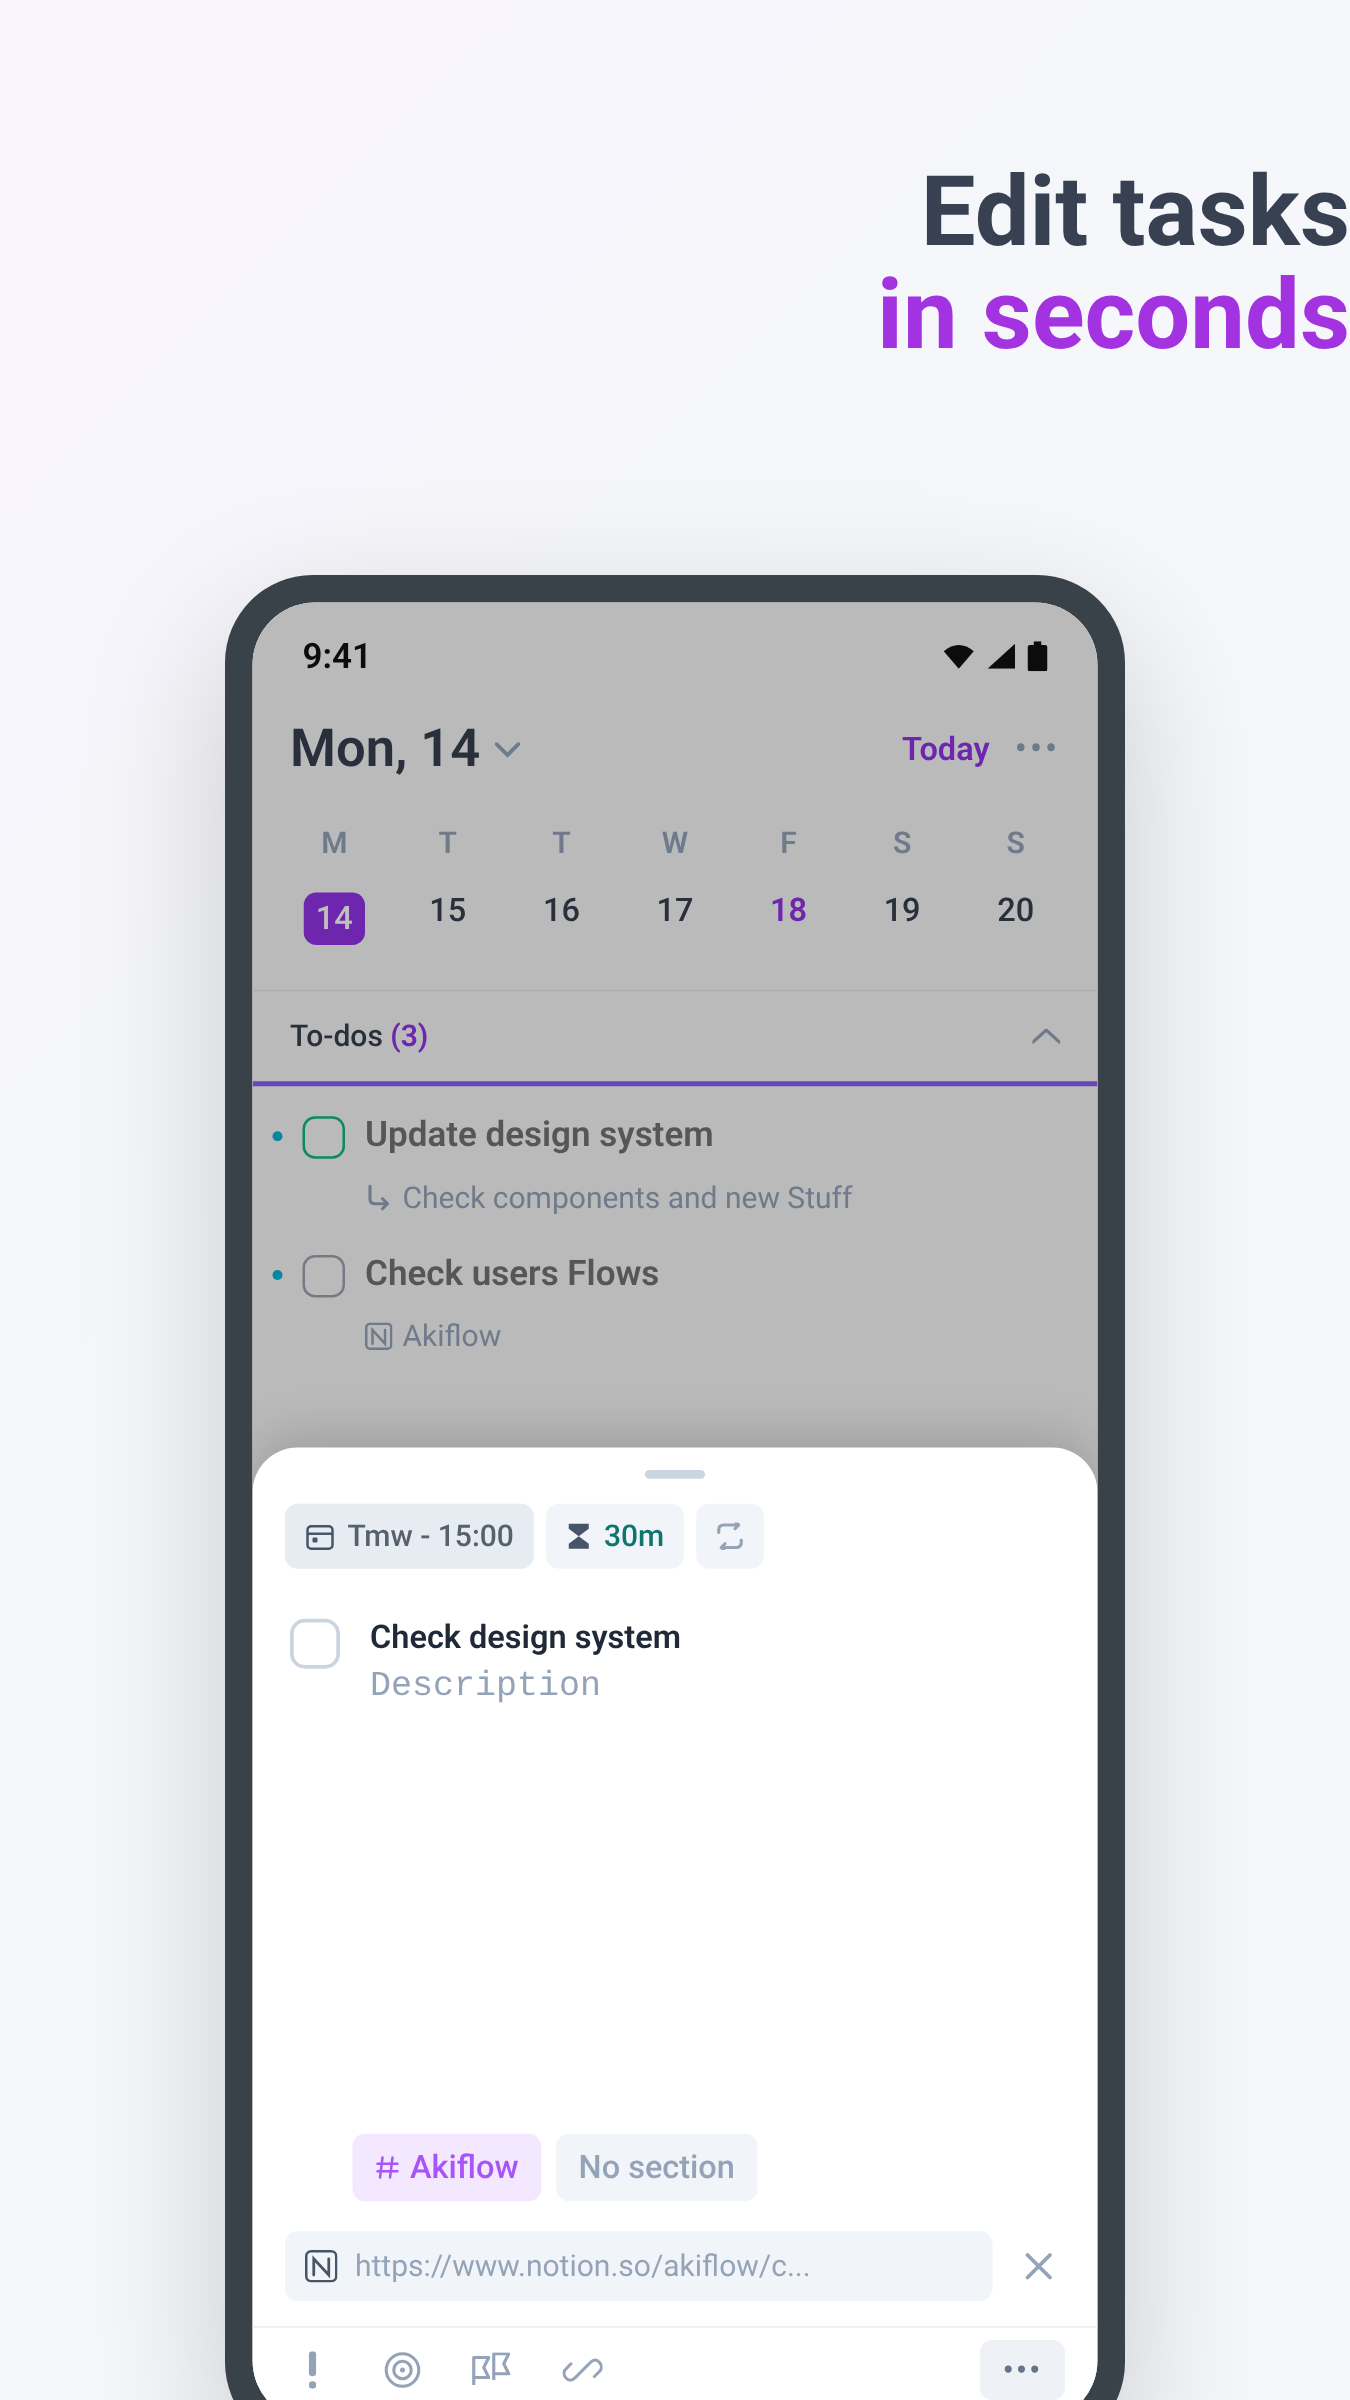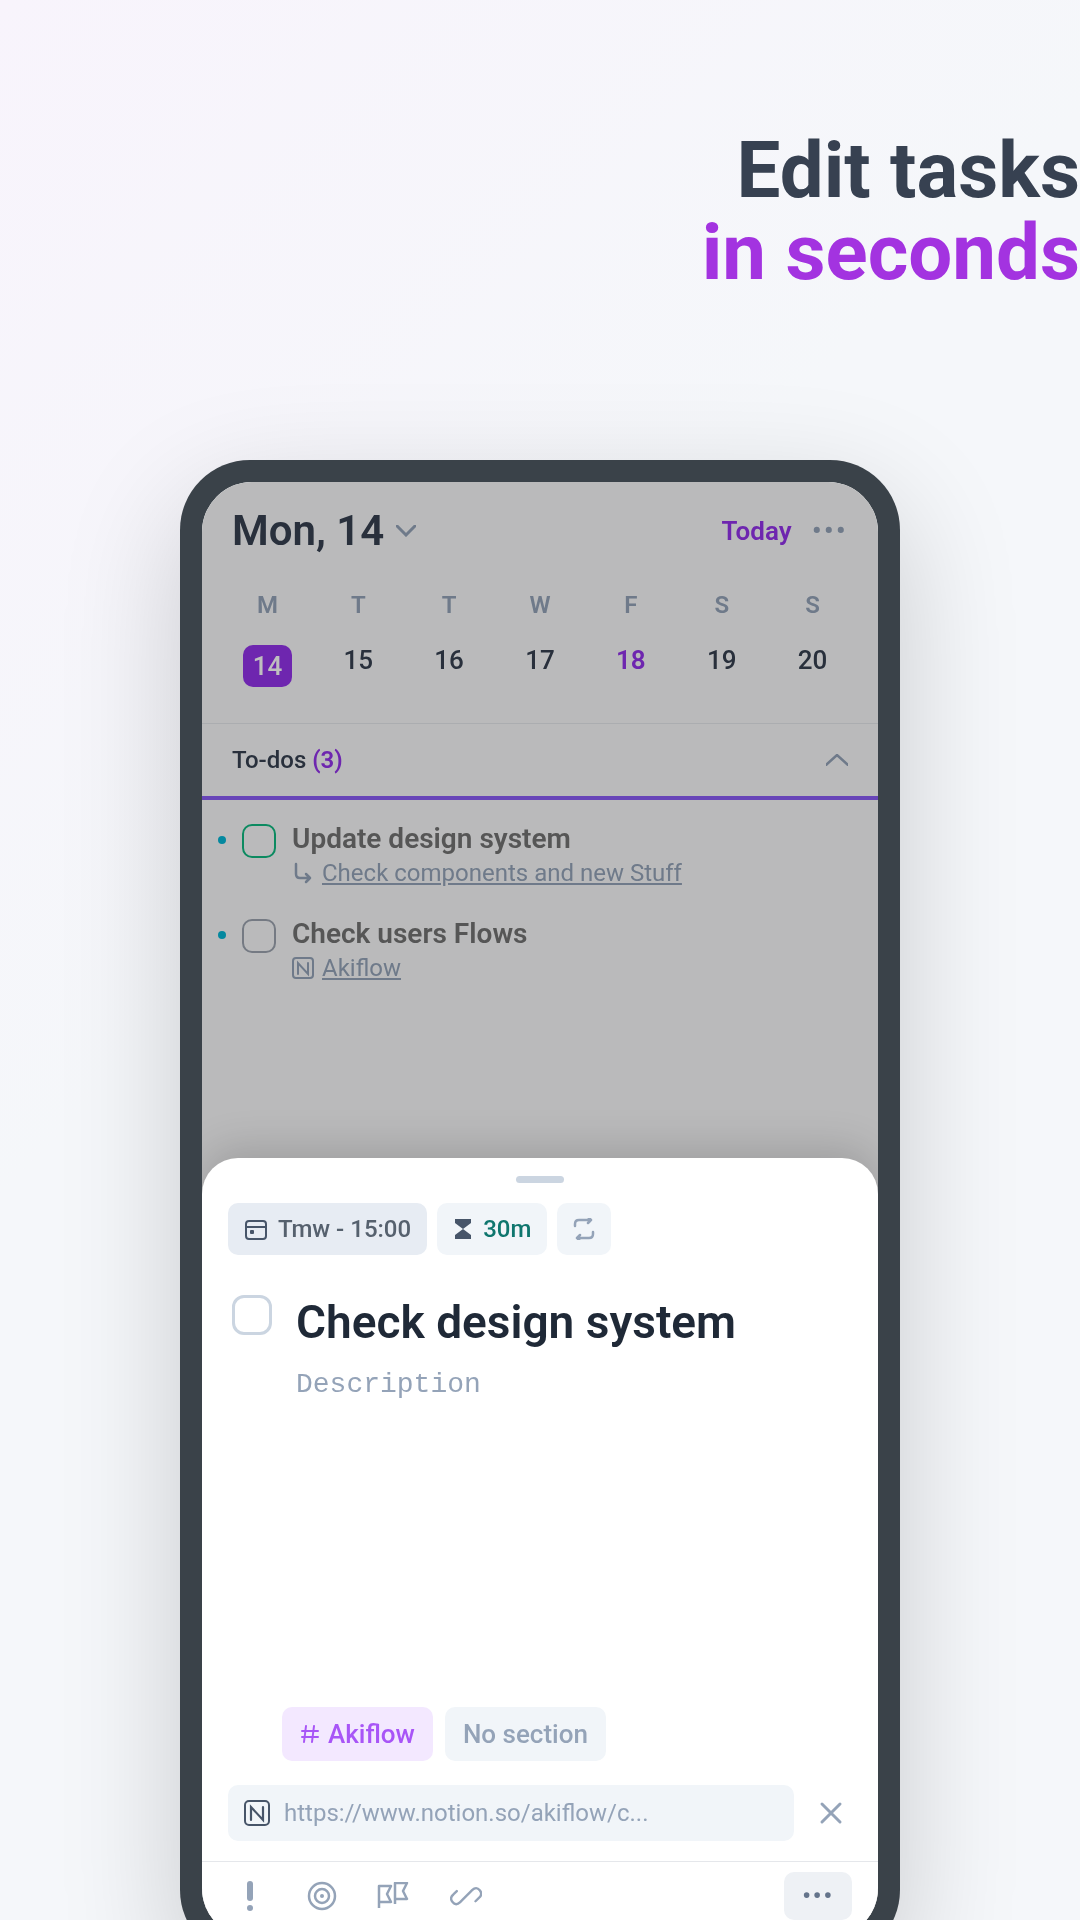--- a/index.html
+++ b/index.html
@@ -238,6 +238,21 @@
   <div class="phone-screen">
     <div class="dim-bg">
 
+      <div class="status-bar">
+        <span>9:41</span>
+        <div class="status-icons">
+          <svg width="26" height="20" viewBox="0 0 24 20">
+              <path d="M12 20 L0 6 Q12 -4 24 6 Z" fill="#111"></path>
+            </svg>
+          <svg width="22" height="20" viewBox="0 0 22 20">
+              <path d="M0 20 L22 20 L22 0 Z" fill="#111"></path>
+            </svg>
+          <svg width="16" height="24" viewBox="0 0 16 24">
+              <rect x="5" y="0" width="6" height="3" fill="#111"></rect>
+              <rect x="0" y="3" width="16" height="21" rx="2" fill="#111"></rect>
+            </svg>
+        </div>
+      </div>
 
       <div class="date-row">
         <div class="date-title">

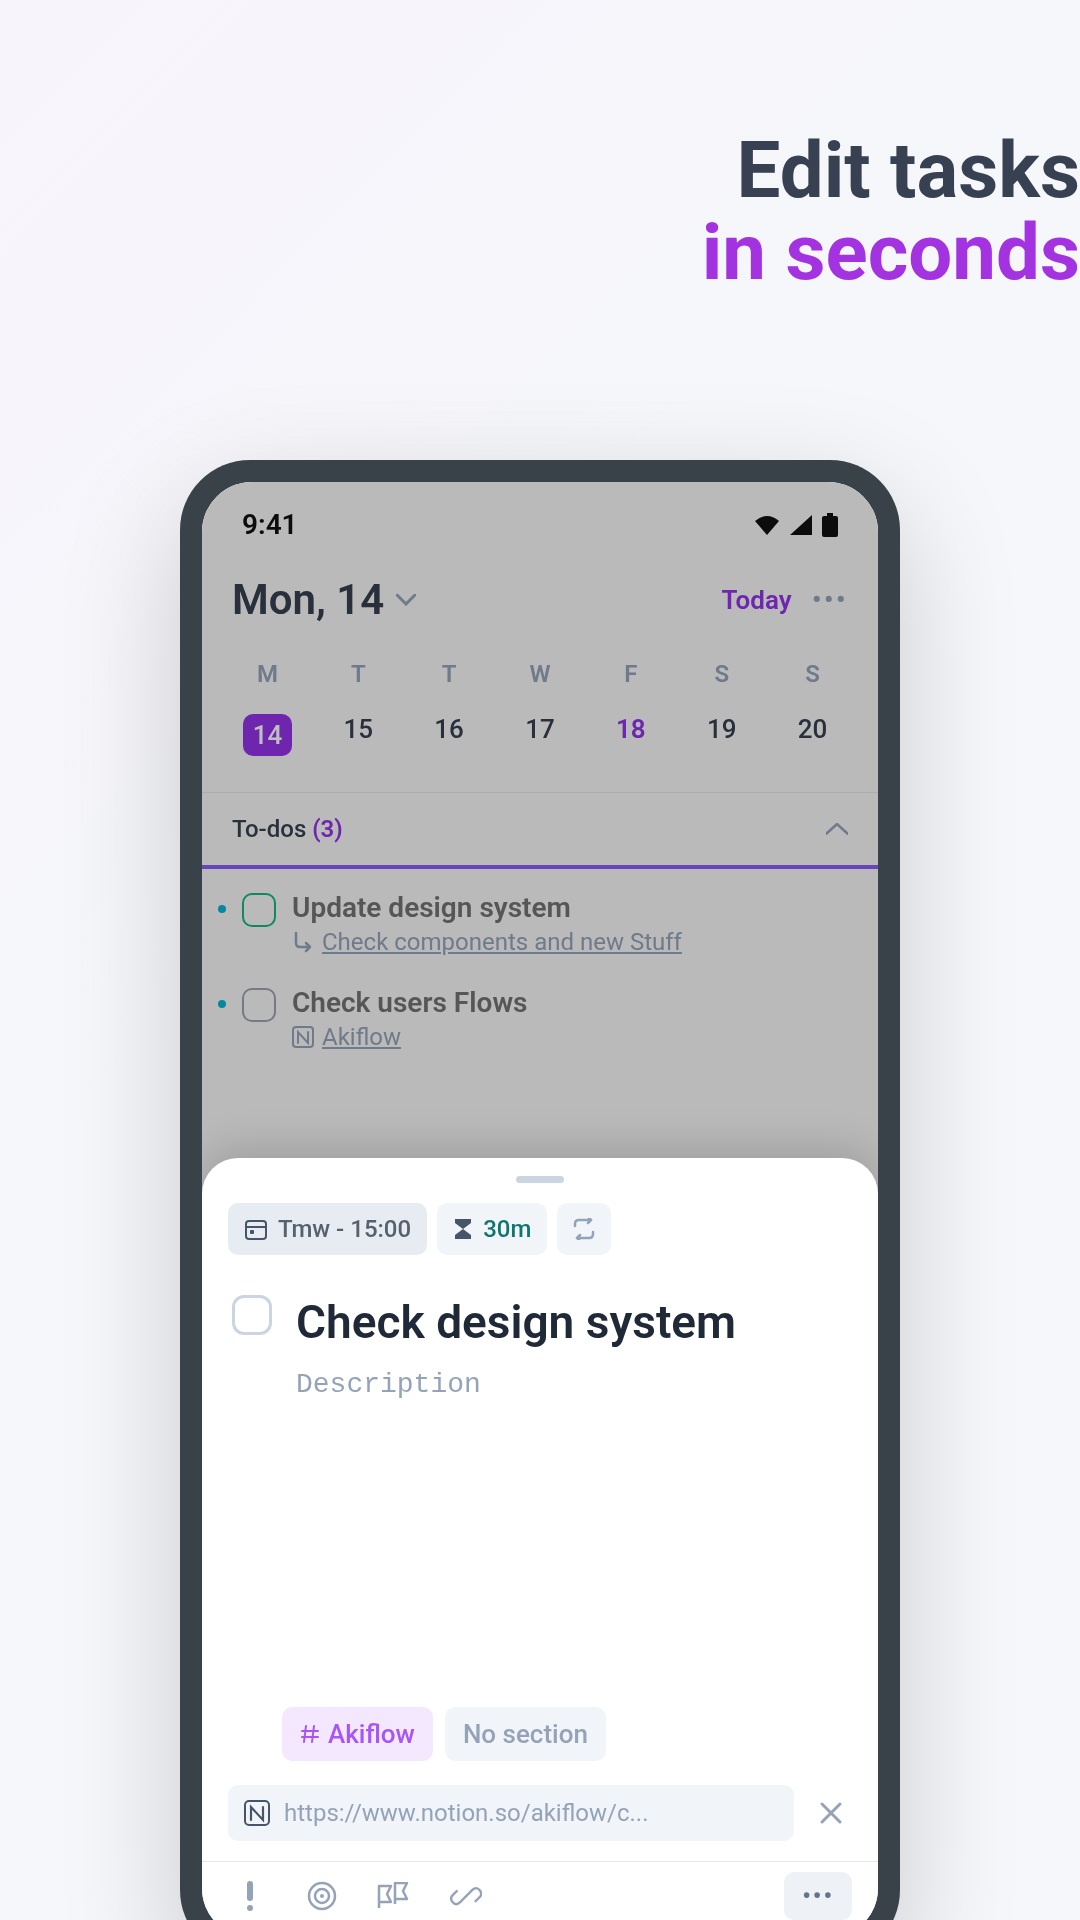--- a/index.html
+++ b/index.html
@@ -158,7 +158,7 @@
     .task-title { font-size: 28px; font-weight: 600; color: #737373; }
     .task-sub {
       font-size: 24px; color: #94a3b8; font-weight: 400;
-      display: flex; align-items: center; gap: 8px; margin-top: 4px; text-decoration: underline;
+      display: flex; align-items: center; gap: 8px; margin-top: 20px;
     }
     .edit-sheet {
       position: absolute;

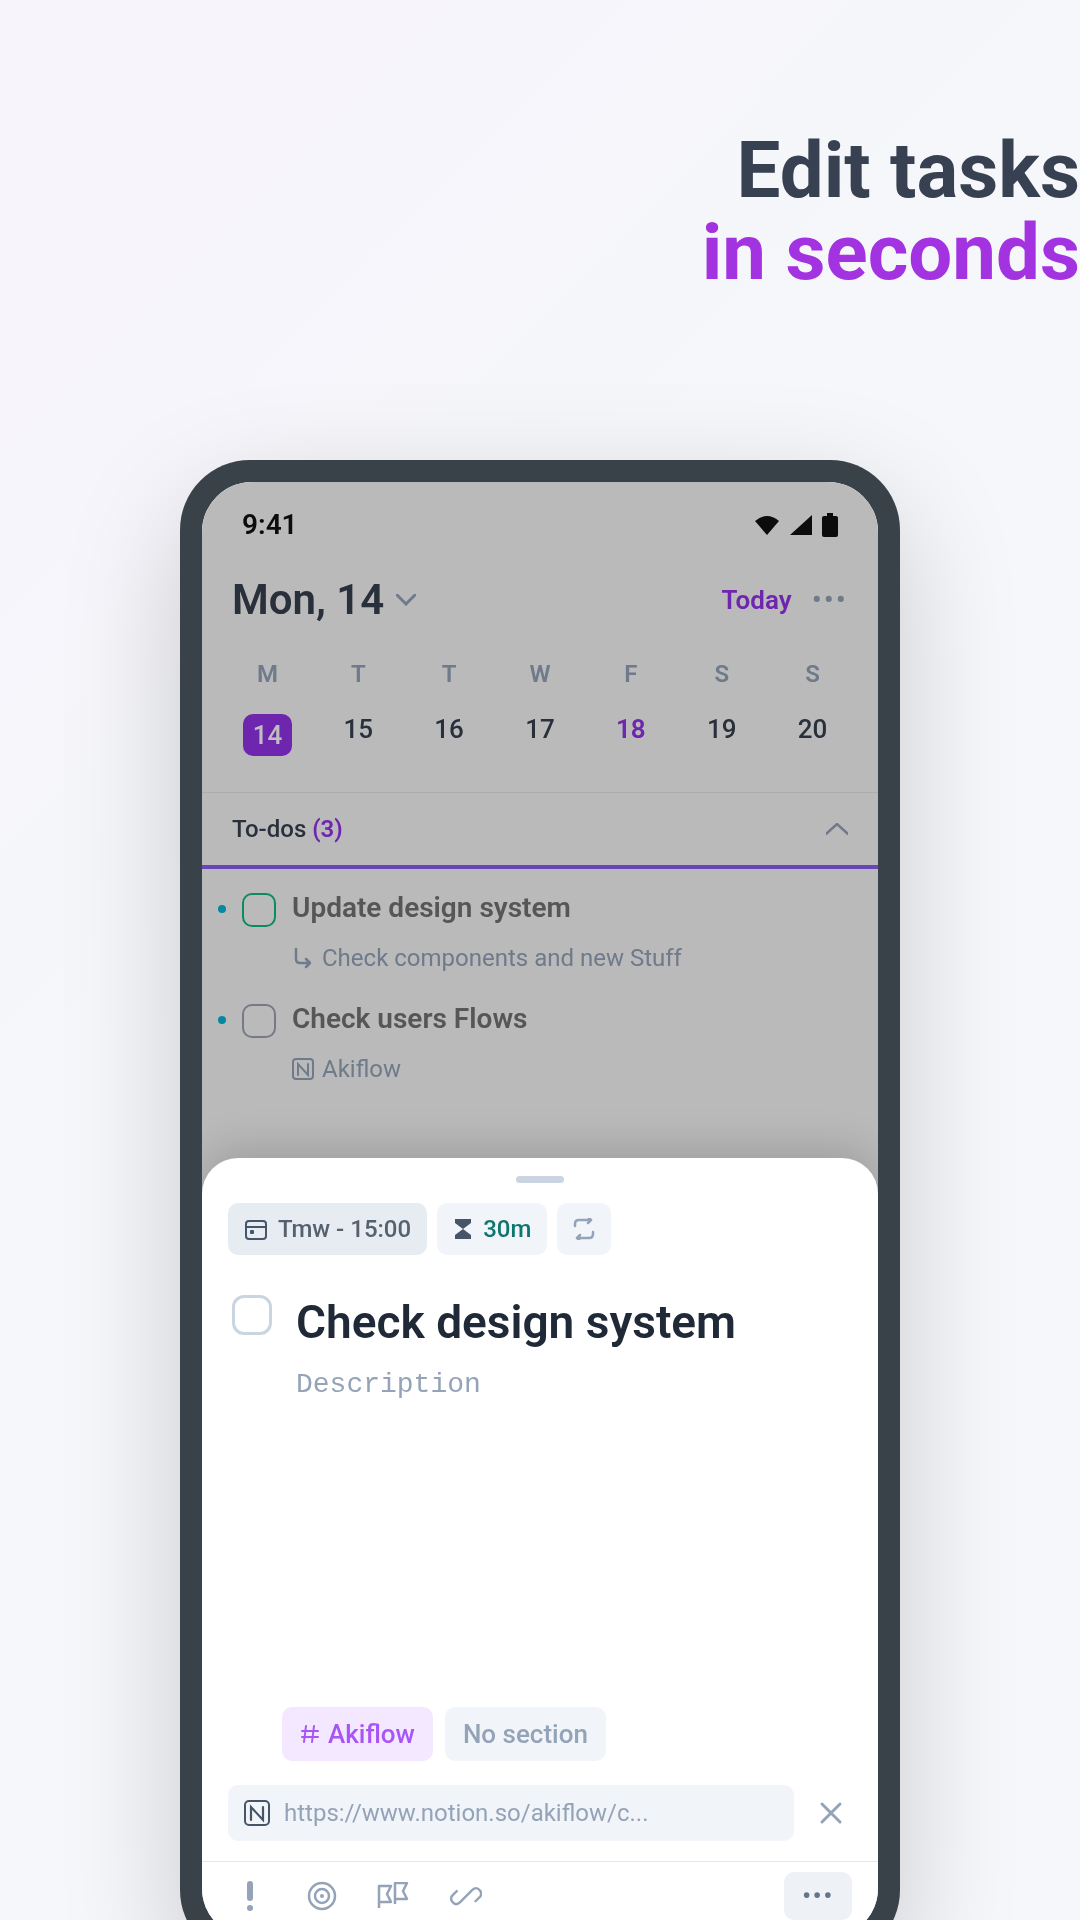--- a/index.html
+++ b/index.html
@@ -193,7 +193,7 @@
       width: 40px; height: 40px; border: 3px solid #cbd5e1; border-radius: 12px; flex-shrink: 0;
     }
     .edit-content { flex: 1; }
-    .edit-title { font-size: 46px; font-weight: 600; color: #1f2937; margin-bottom: 20px; }
+    .edit-title { font-size: 26px; font-weight: 600; color: #1f2937; margin-bottom: 9px; }
     .edit-desc { font-size: 28px; color: #94a3b8; font-family: Liberation Mono, monospace; }
     .tags-row {
       display: flex; gap: 12px; padding: 0 30px 24px 80px; margin-top: auto;

